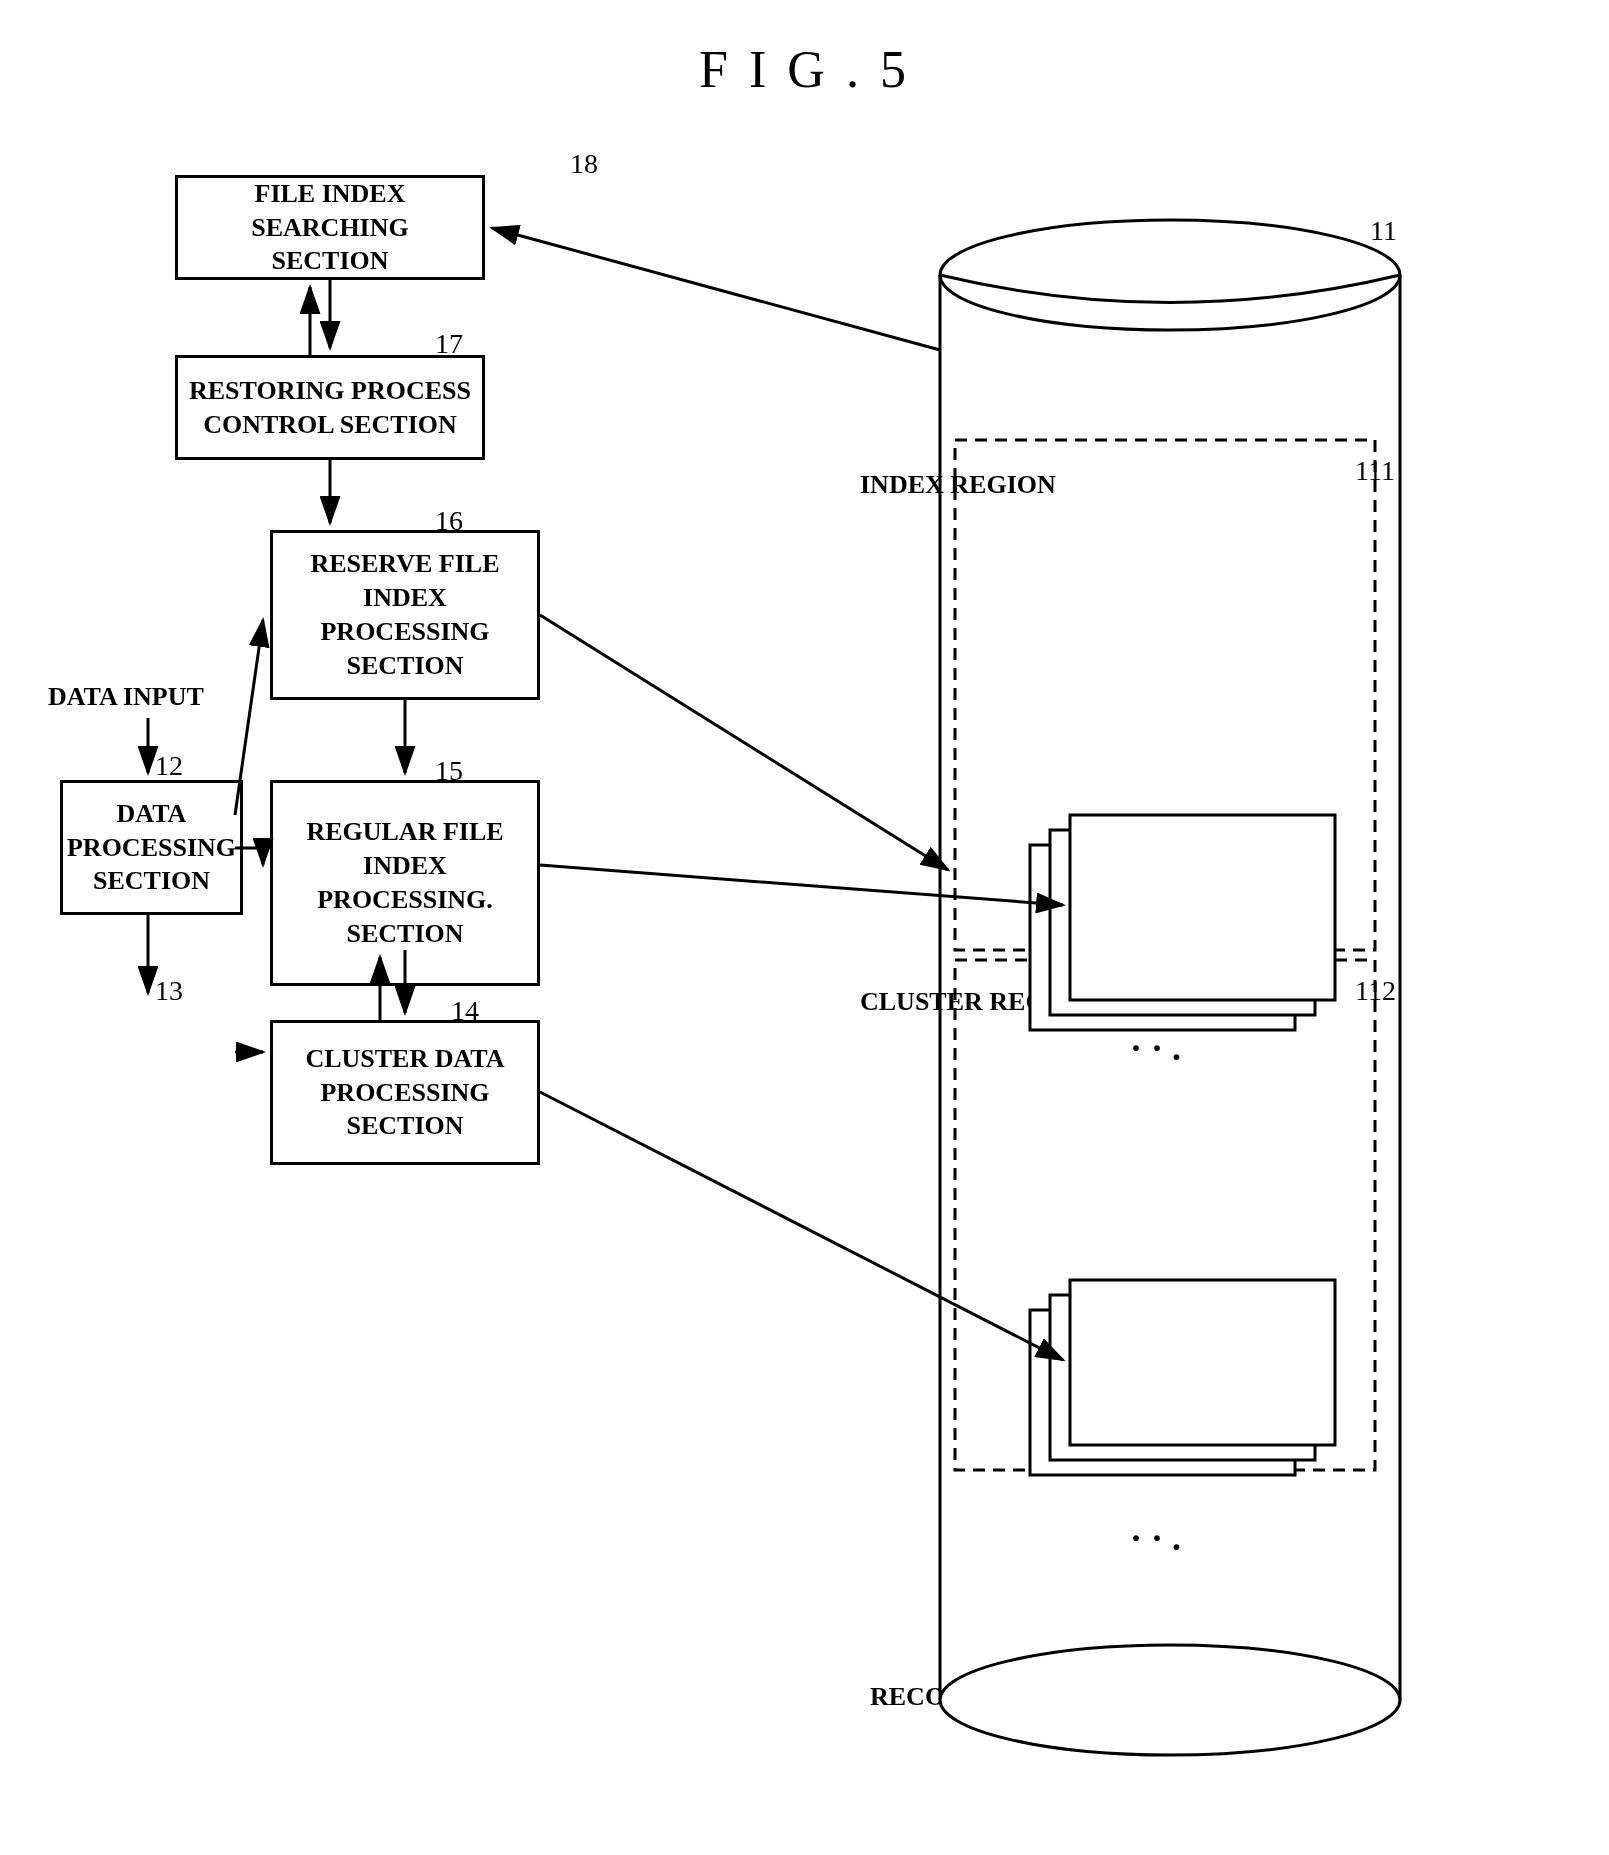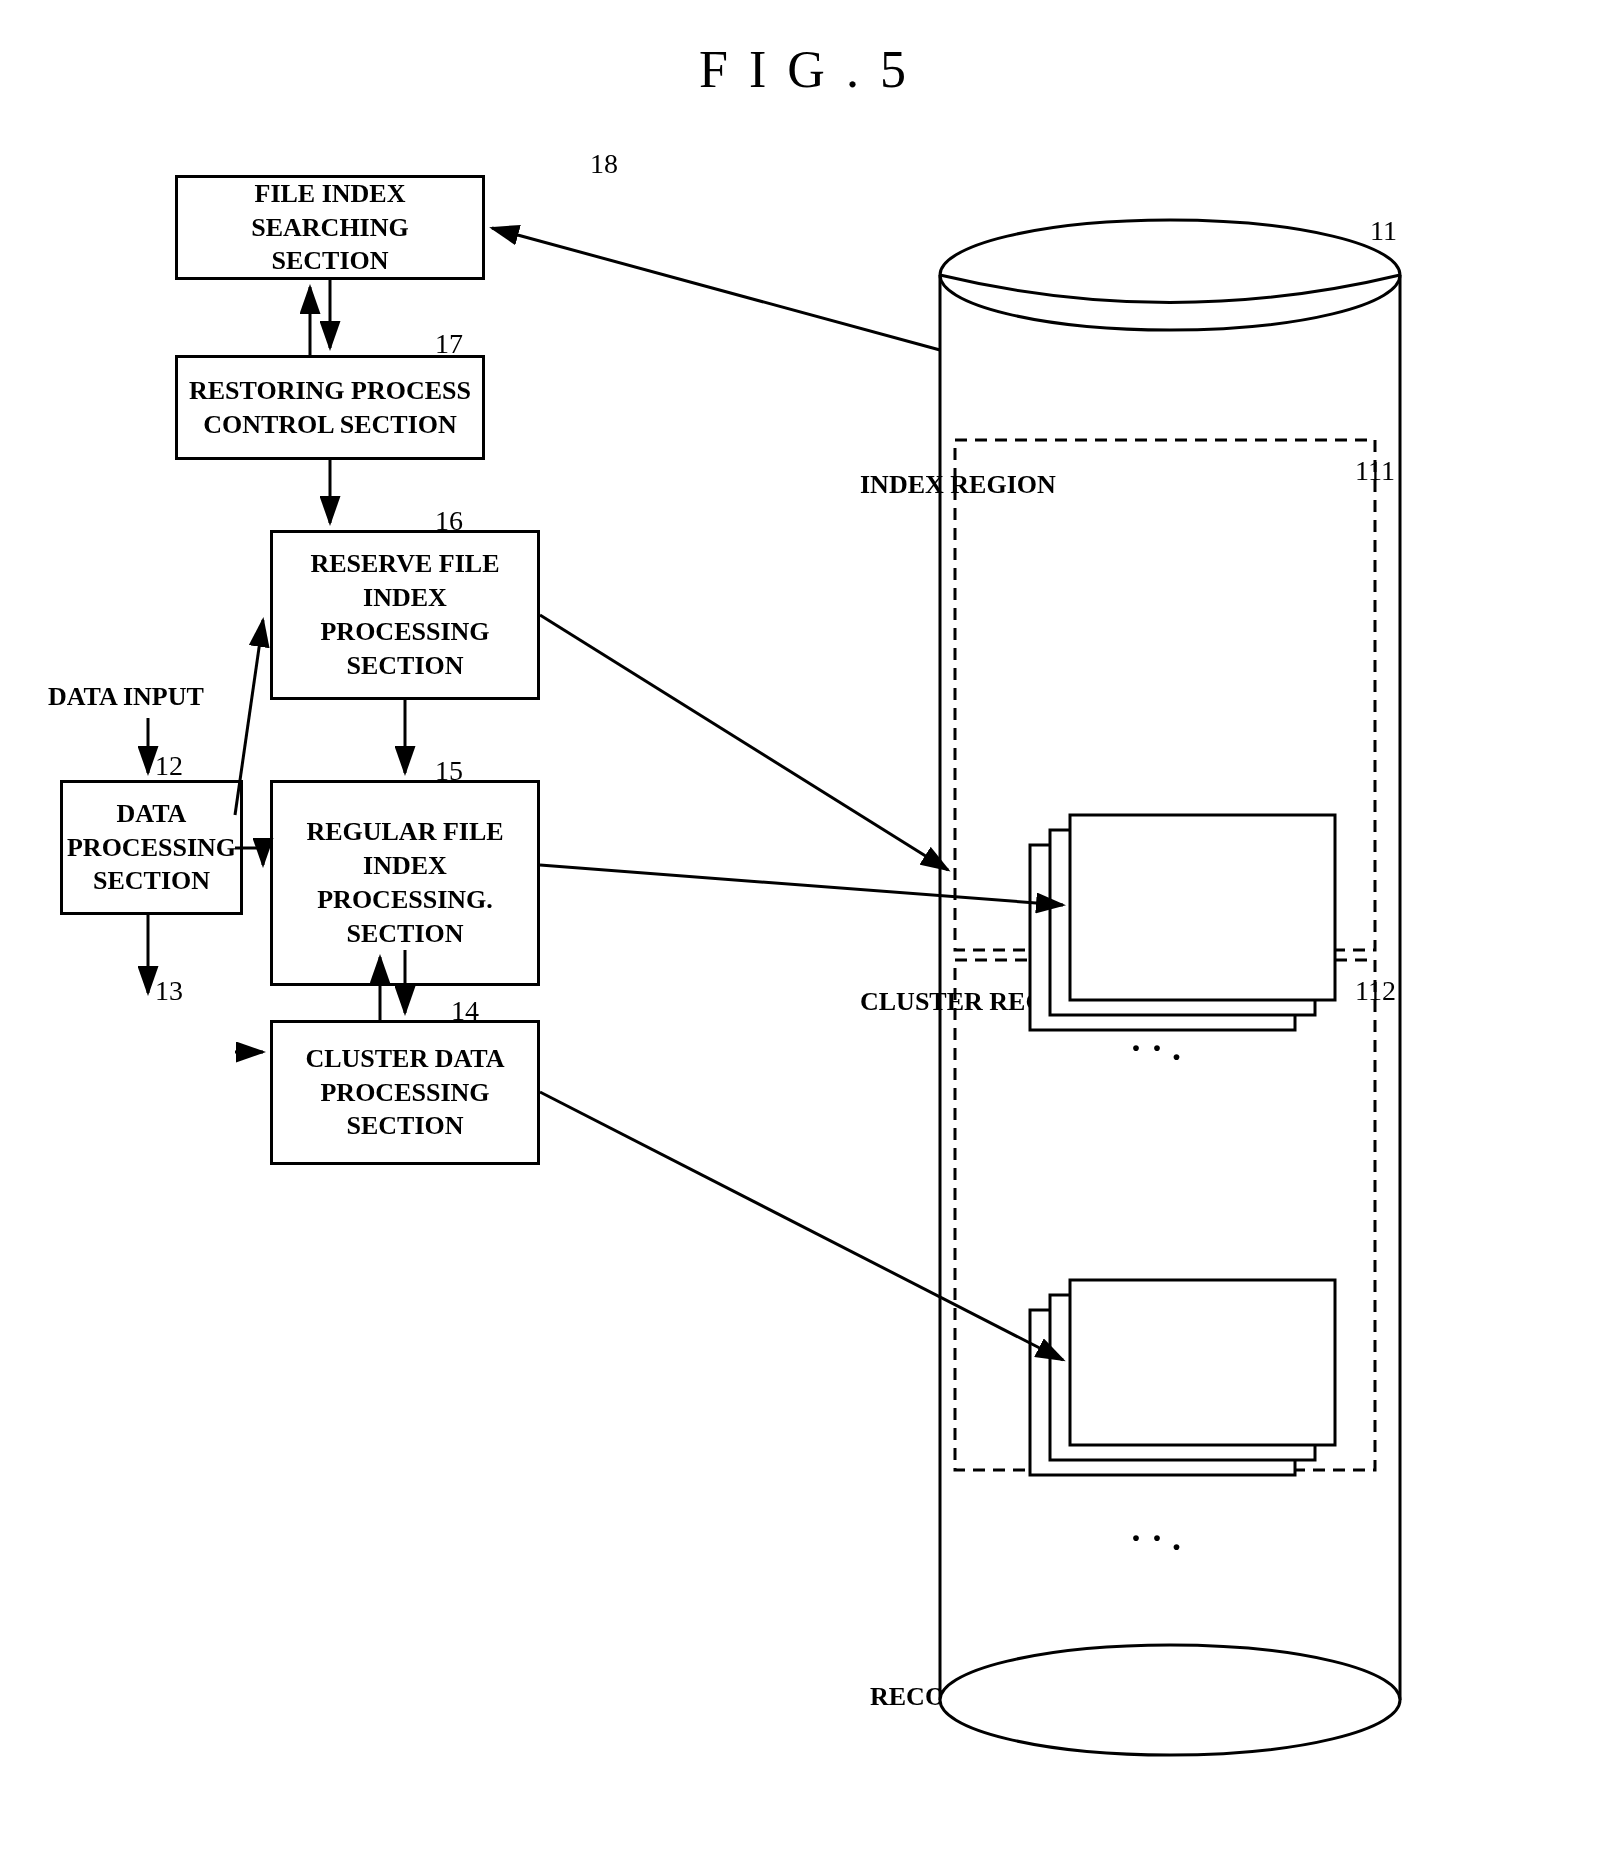--- a/index.html
+++ b/index.html
@@ -78,7 +78,7 @@
 
   <div class="title">F I G .  5</div>
 
-  <div class="ref" style="top:148px; left:590px;">18</div>
+  <div class="ref" style="top:148px; left:570px;">18</div>
 
   <div class="box" style="top:175px; left:175px; width:310px; height:105px;">
     <span>FILE INDEX SEARCHING<br>SECTION</span>

